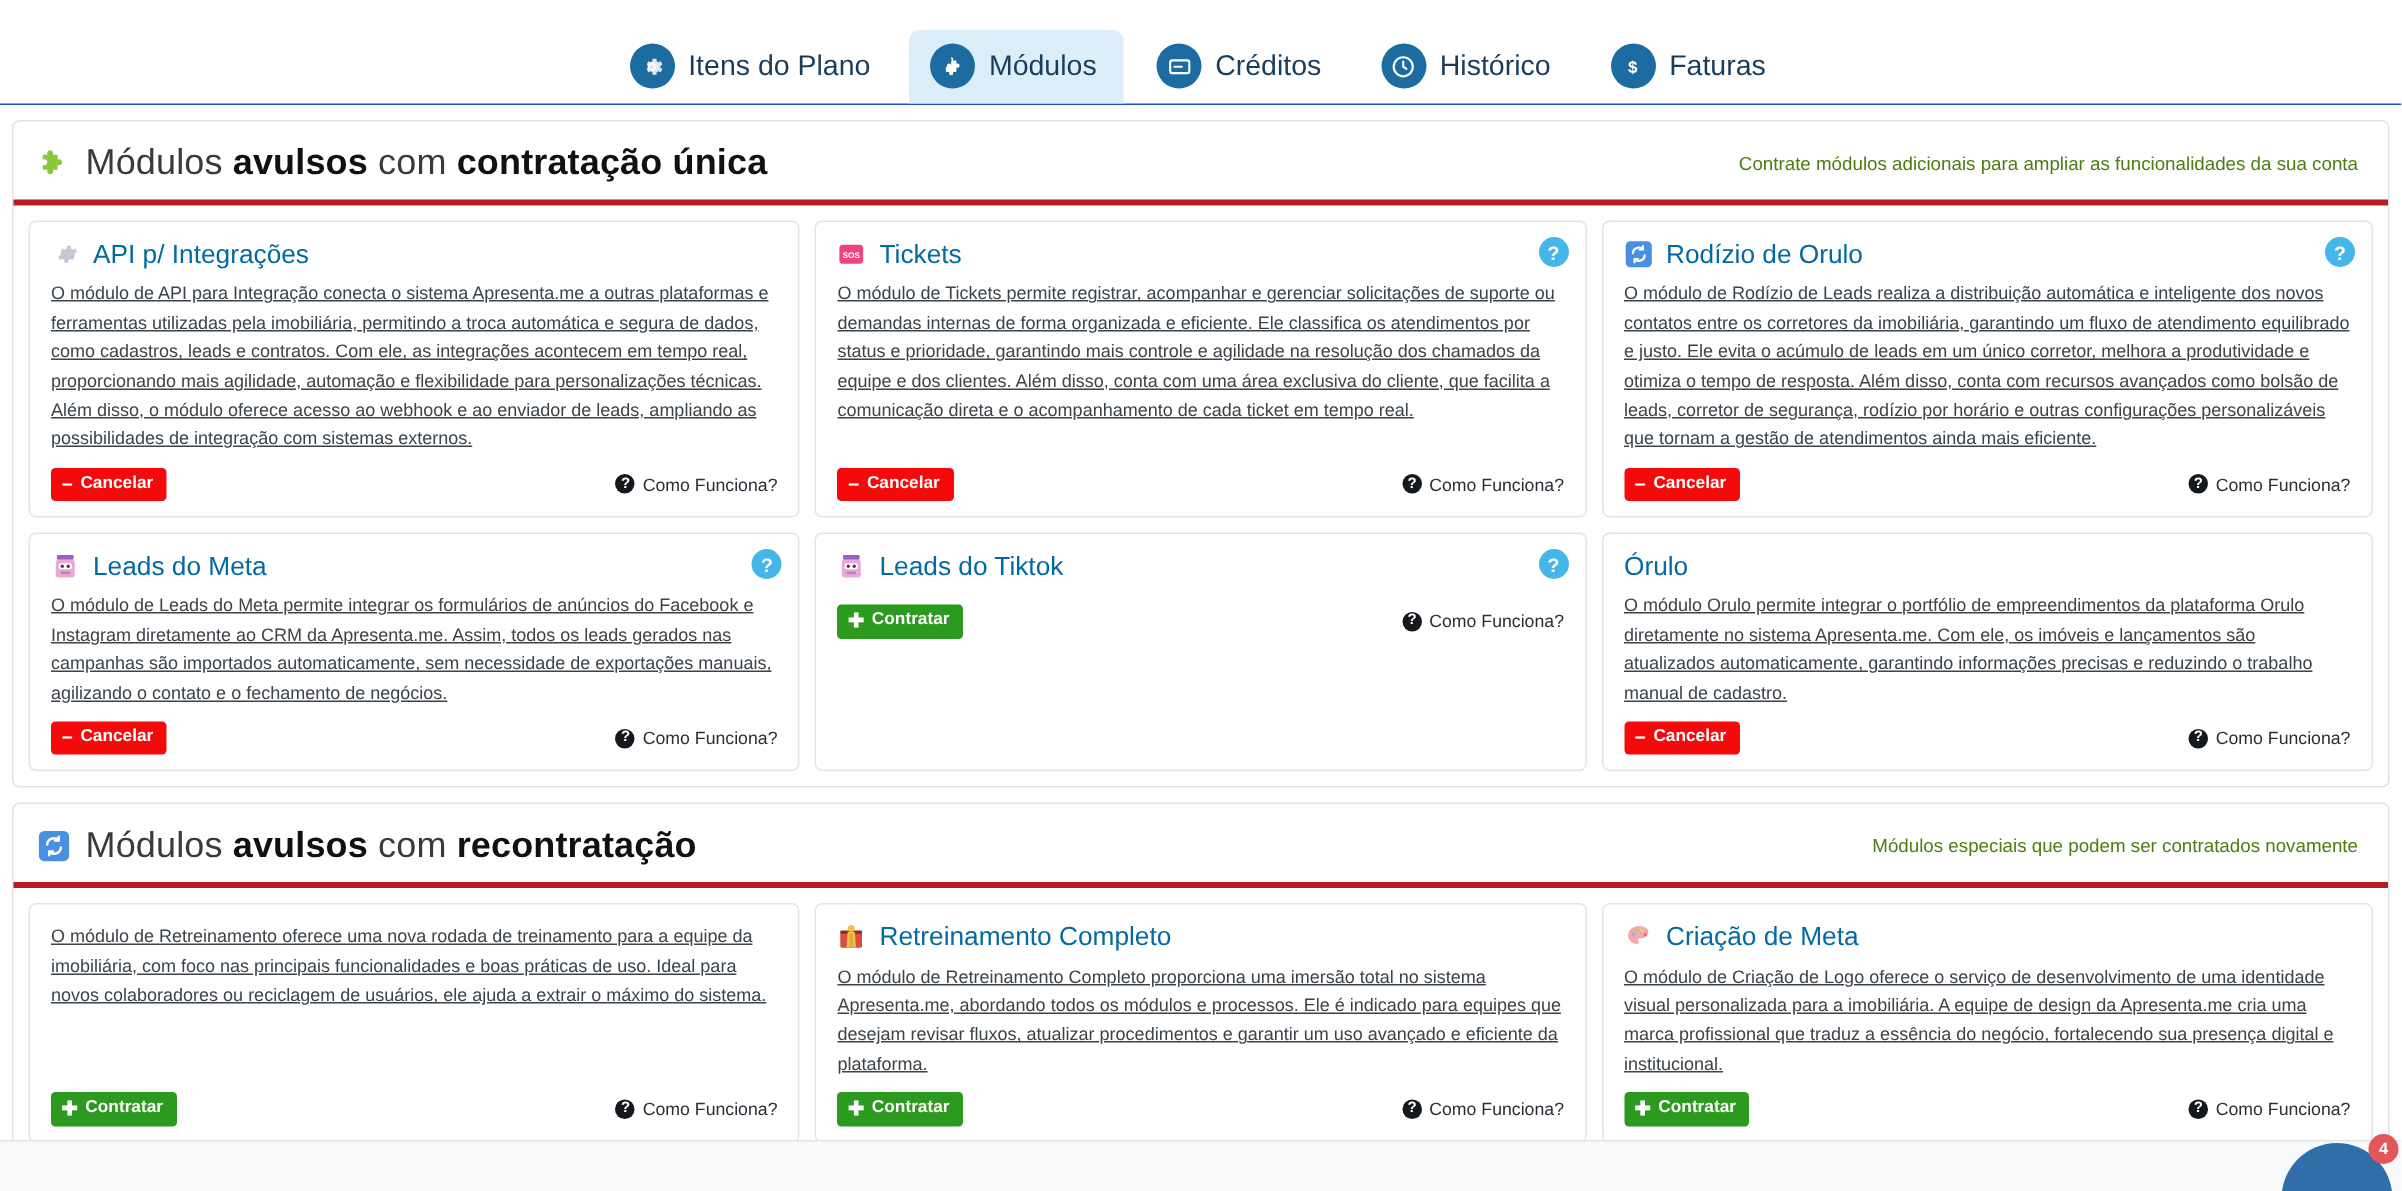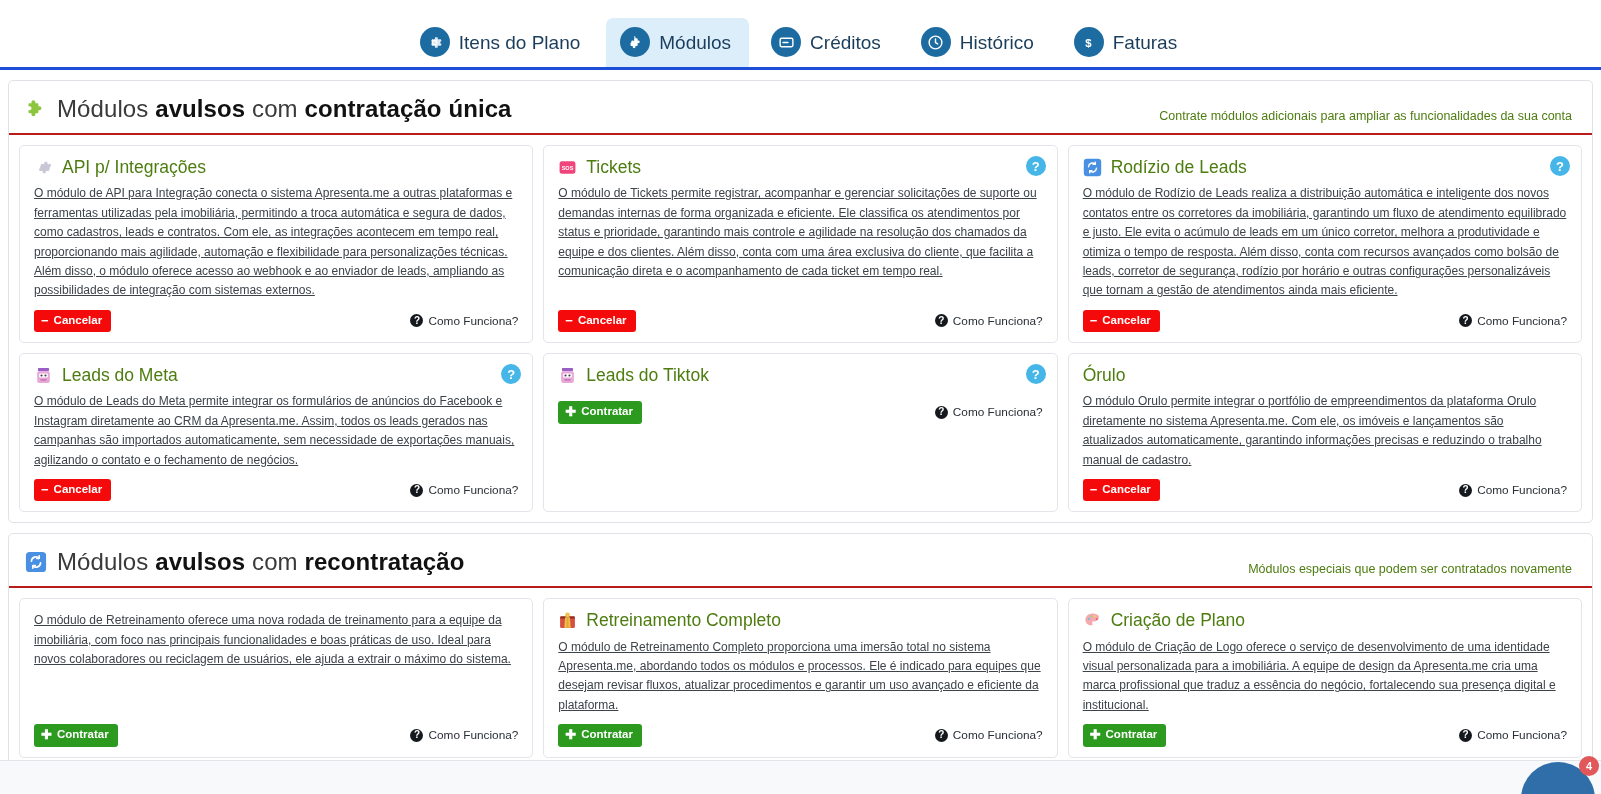--- a/index.html
+++ b/index.html
@@ -20,7 +20,7 @@
     height: 70px;
     padding-top: 14px;
     background: #ffffff;
-    border-bottom: 3px solid #1d4ed8;
+    border-bottom: 1px solid #1d4ed8;
   }
   .tab {
     display: flex; align-items: center; gap: 9px;

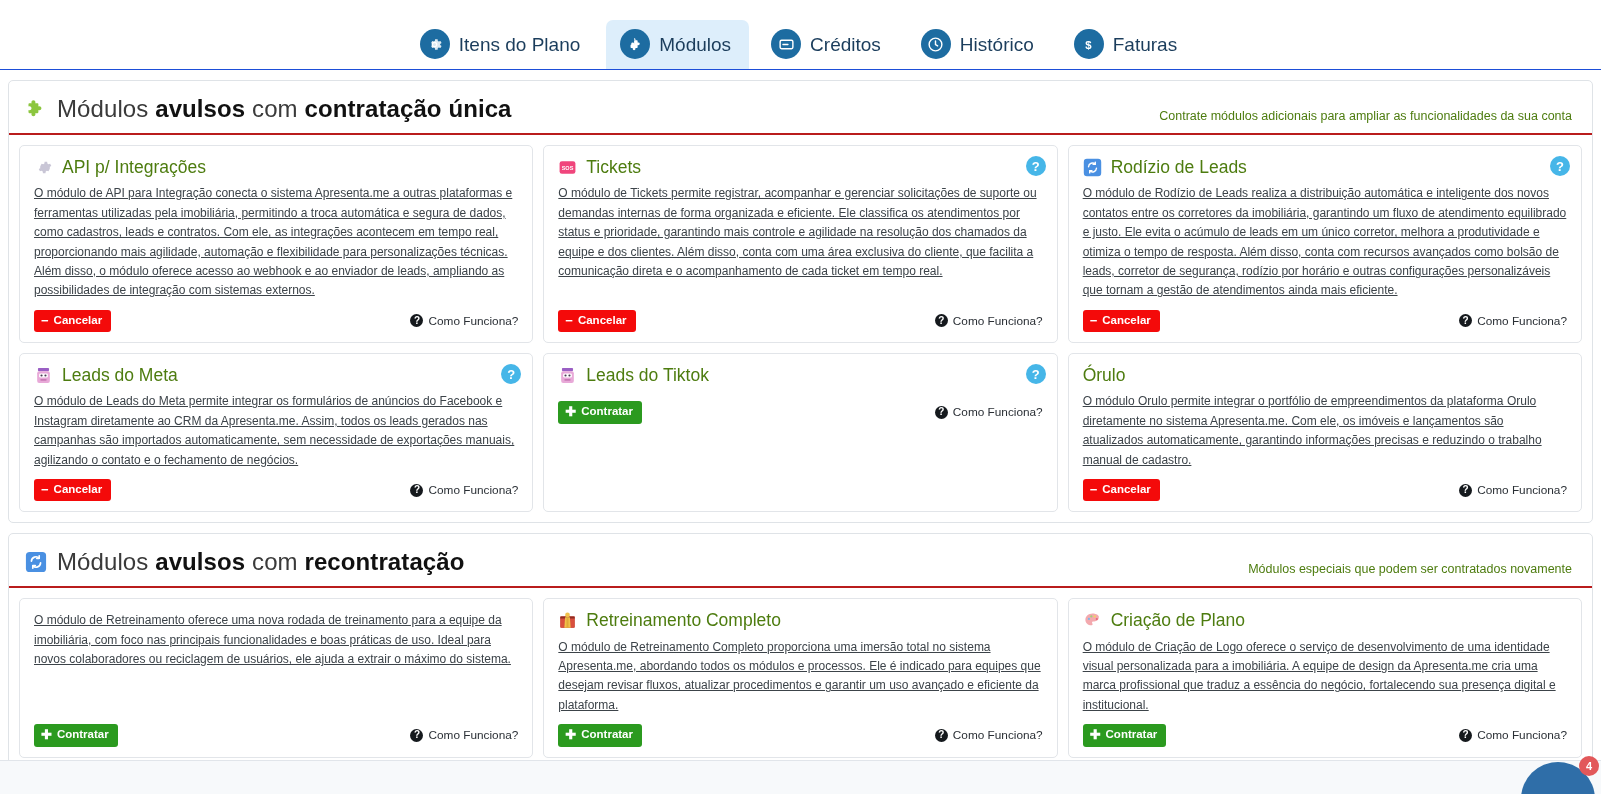--- a/index.html
+++ b/index.html
@@ -50,9 +50,9 @@
     background: #fff;
   }
   .panel-head {
-    display: flex; align-items: flex-end; justify-content: space-between;
+    display: flex; align-items: center; justify-content: space-between;
     padding: 14px 16px 10px 16px;
-    border-bottom: 2px solid #b91c1c;
+    border-bottom: 4px solid #b91c1c;
   }
   .panel-title {
     display: flex; align-items: center; gap: 10px;

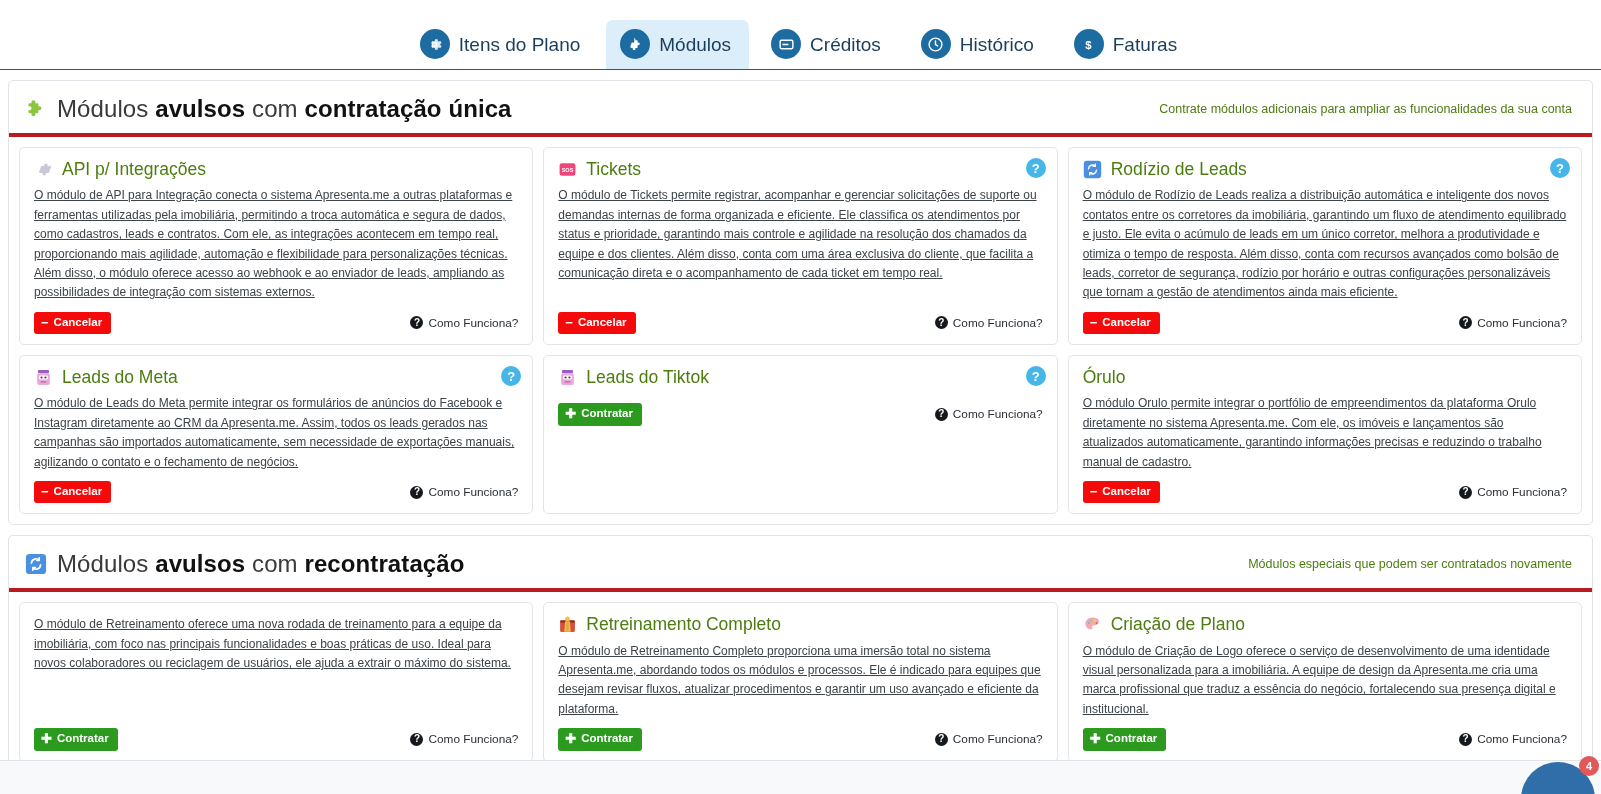--- a/index.html
+++ b/index.html
@@ -84,7 +84,7 @@
 
   .card-head { display: flex; align-items: center; gap: 9px; margin-bottom: 7px; }
   .card-ico { width: 19px; height: 19px; flex: 0 0 auto; display:block; }
-  .card-title { font-size: 17.5px; color: #4d7c0f; font-weight: 400; line-height: 1.1; }
+  .card-title { font-size: 17.5px; color: #0369a1; font-weight: 400; line-height: 1.1; }
 
   .card-desc {
     font-size: 12px; line-height: 1.62; color: #3c4349;

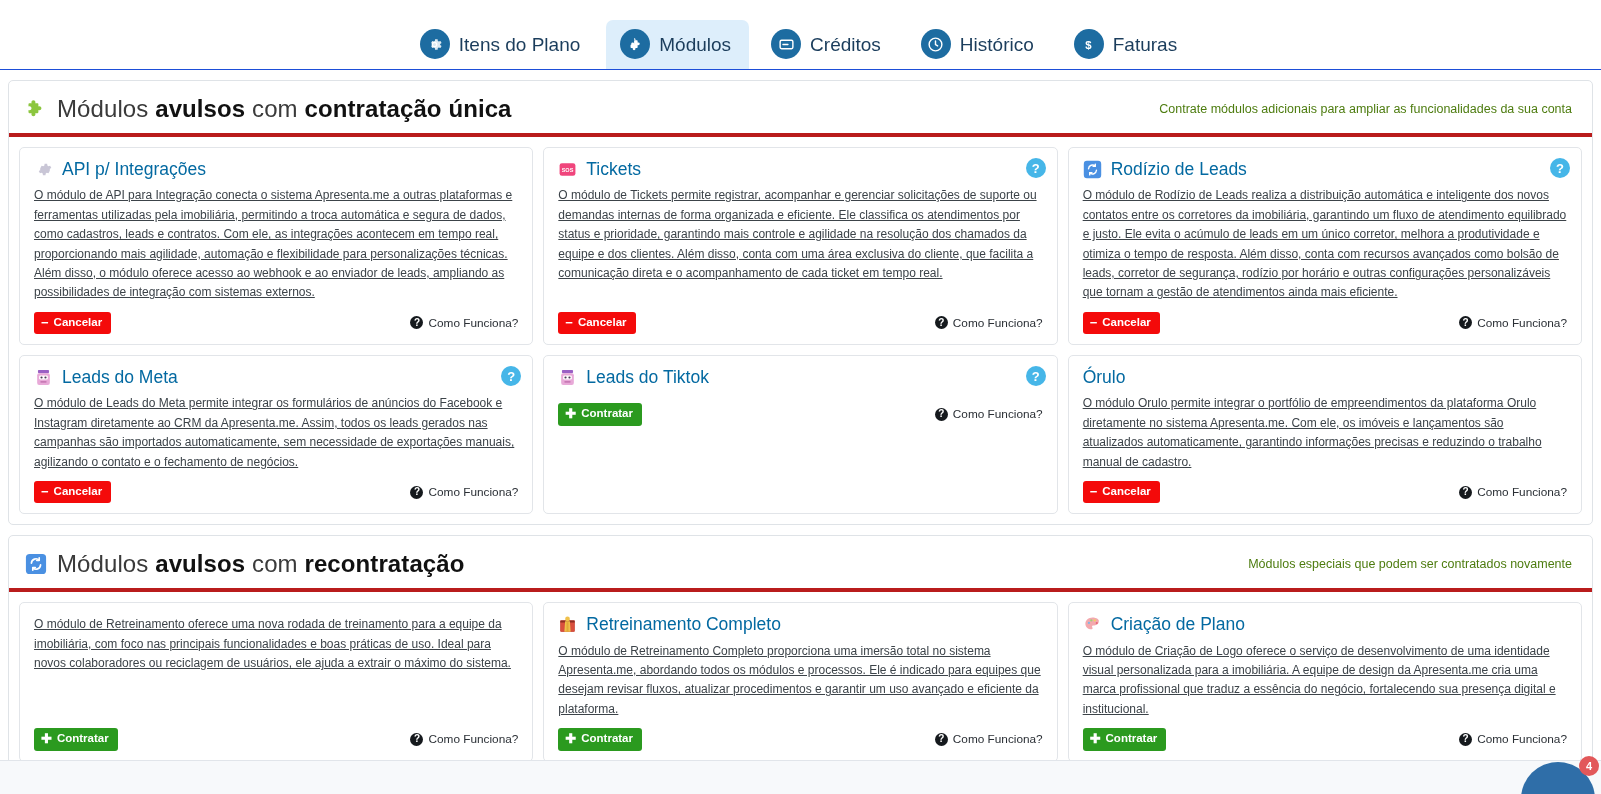--- a/index.html
+++ b/index.html
@@ -272,7 +272,7 @@
                   <path d="M15.5 5.2v2.8h-2.8M8.5 18.8V16h2.8" stroke="#fff" stroke-width="1.8" fill="none" stroke-linecap="round" stroke-linejoin="round"></path>
                 </svg>
               </span>
-              <span class="card-title">Rodízio de Leads</span>
+              <span class="card-title">Rodízio de Orulo</span>
             </div>
             <div class="card-desc">O módulo de Rodízio de Leads realiza a distribuição automática e inteligente dos novos contatos entre os corretores da imobiliária, garantindo um fluxo de atendimento equilibrado e justo. Ele evita o acúmulo de leads em um único corretor, melhora a produtividade e otimiza o tempo de resposta. Além disso, conta com recursos avançados como bolsão de leads, corretor de segurança, rodízio por horário e outras configurações personalizáveis que tornam a gestão de atendimentos ainda mais eficiente.</div>
             <div class="card-foot">

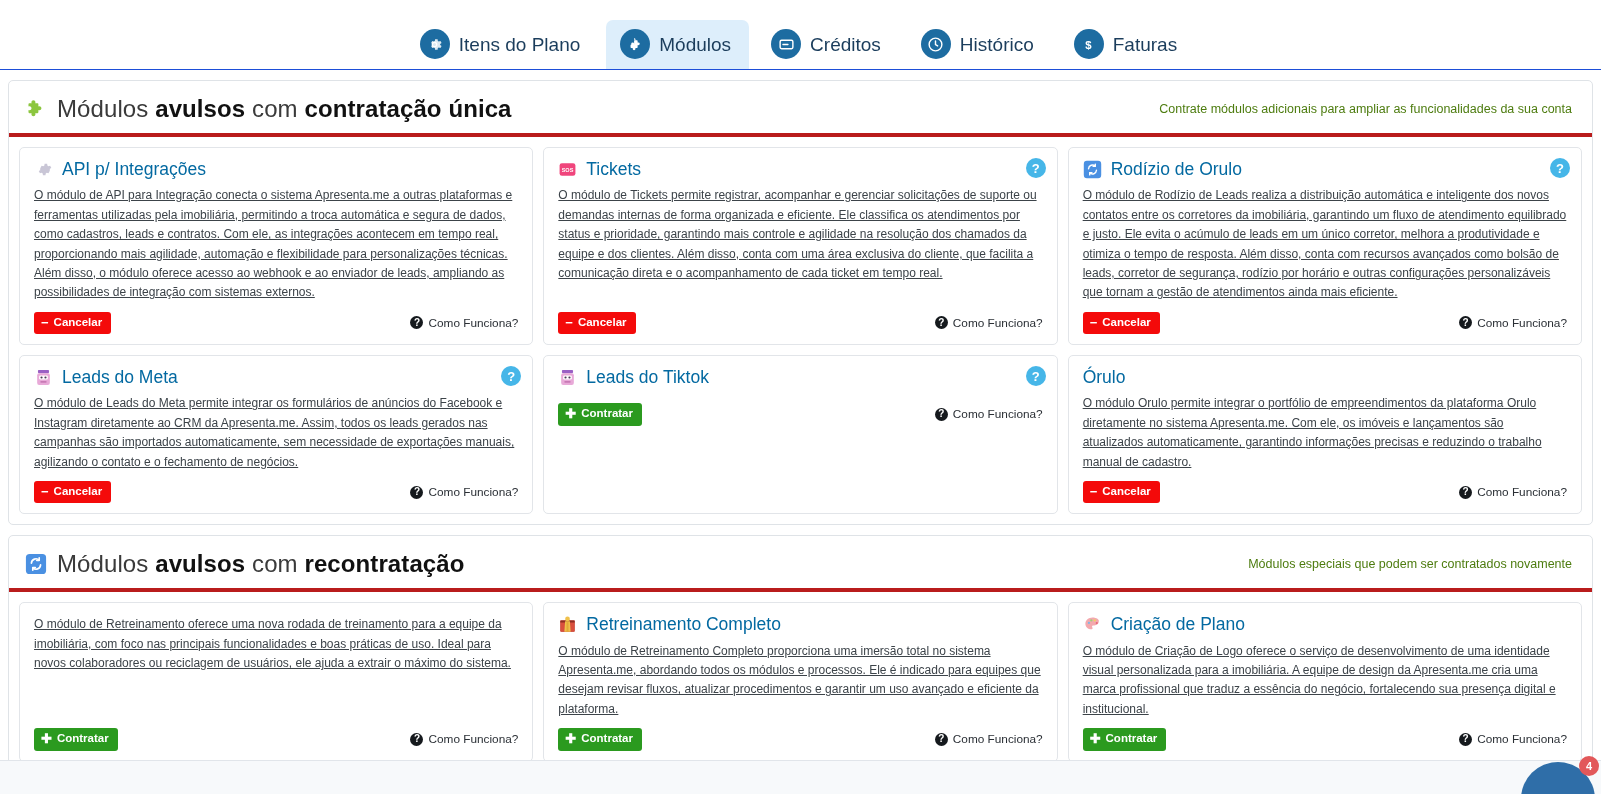--- a/index.html
+++ b/index.html
@@ -422,7 +422,7 @@
                   <circle cx="17.4" cy="10.2" r="1.4" fill="#e8667a"></circle>
                 </svg>
               </span>
-              <span class="card-title">Criação de Plano</span>
+              <span class="card-title">Criação de Meta</span>
             </div>
             <div class="card-desc">O módulo de Criação de Logo oferece o serviço de desenvolvimento de uma identidade visual personalizada para a imobiliária. A equipe de design da Apresenta.me cria uma marca profissional que traduz a essência do negócio, fortalecendo sua presença digital e institucional.</div>
             <div class="card-foot">

